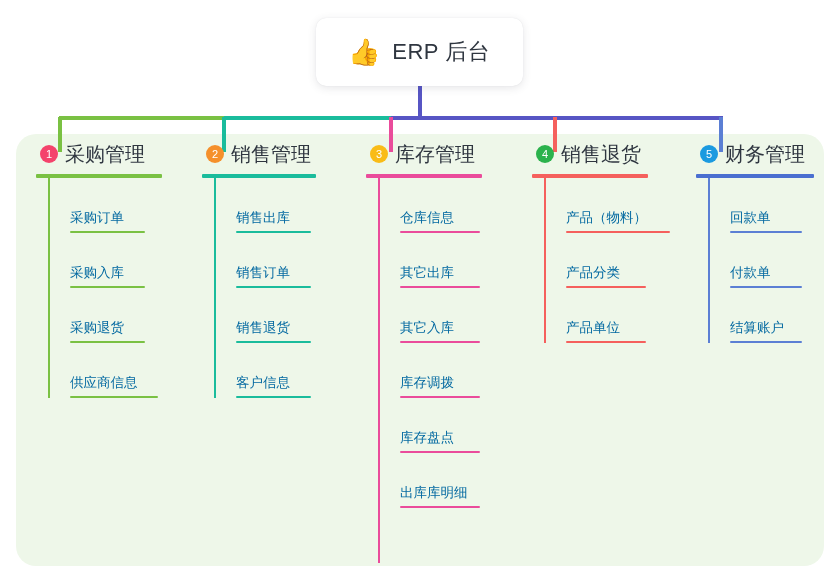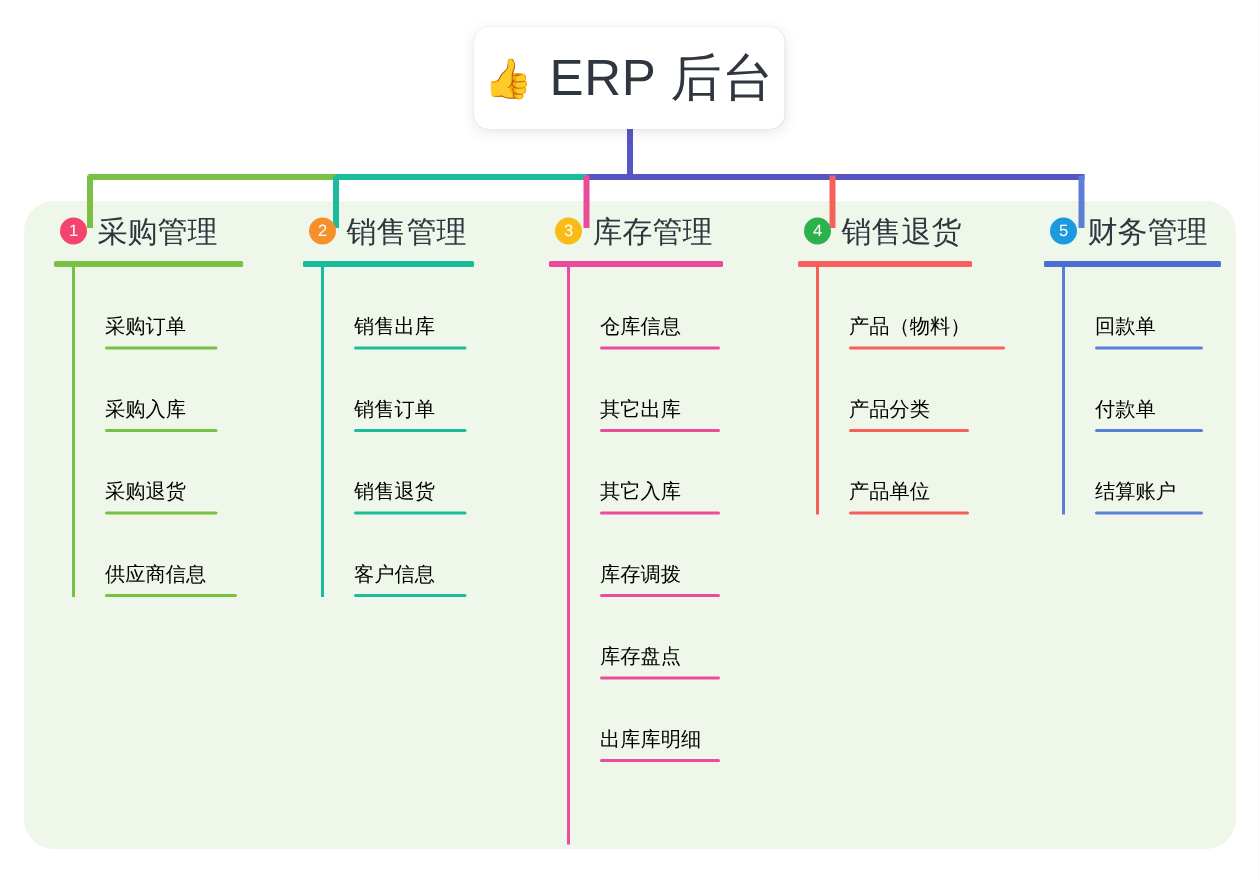--- a/index.html
+++ b/index.html
@@ -40,7 +40,7 @@
     display: block;
   }
   .root-title {
-    font-size: 34px;
+    font-size: 22px;
     color: #2f3640;
     letter-spacing: 0.5px;
     white-space: nowrap;

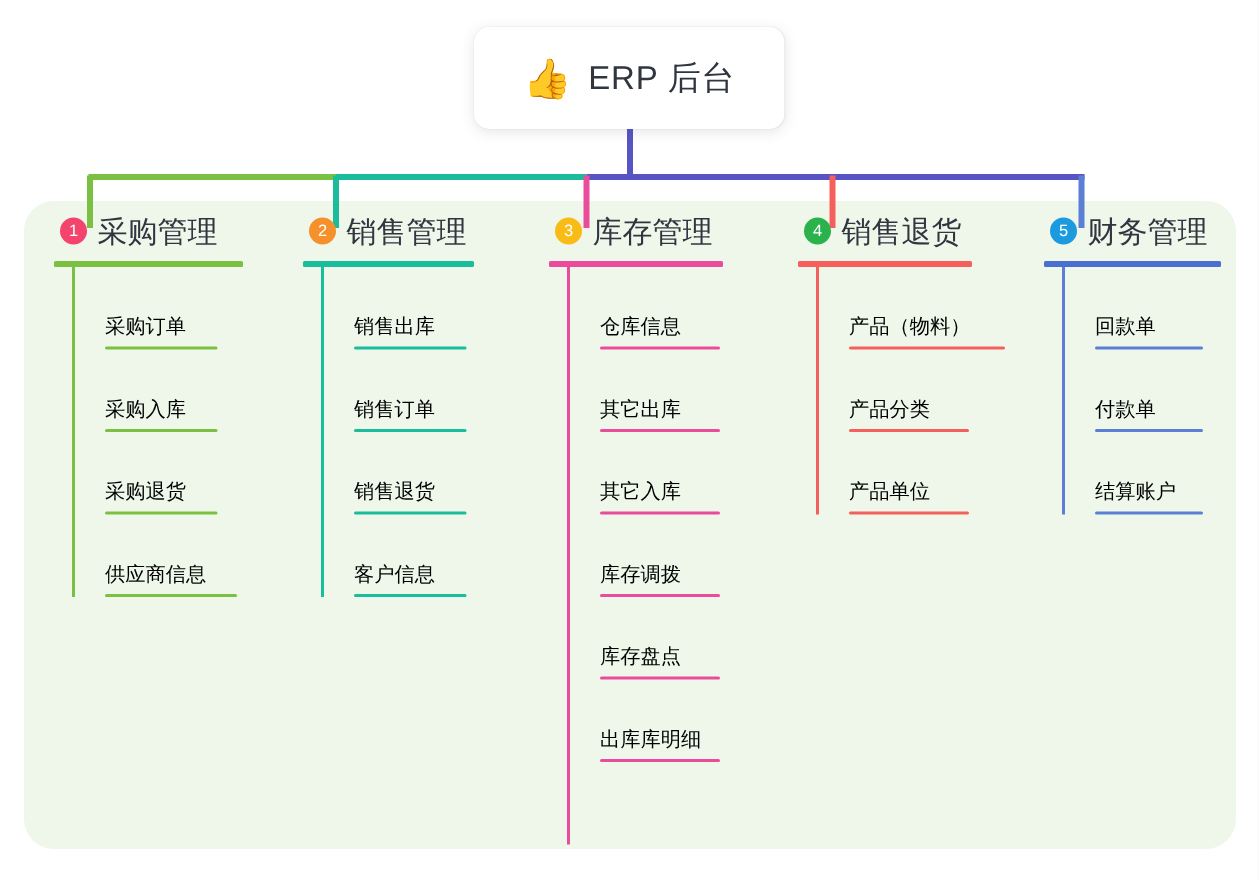--- a/index.html
+++ b/index.html
@@ -143,7 +143,7 @@
   }
   .item-label {
     font-size: 13.5px;
-    color: #000000;
+    color: #0369a1;
     white-space: nowrap;
     padding-bottom: 5px;
     line-height: 1.1;

